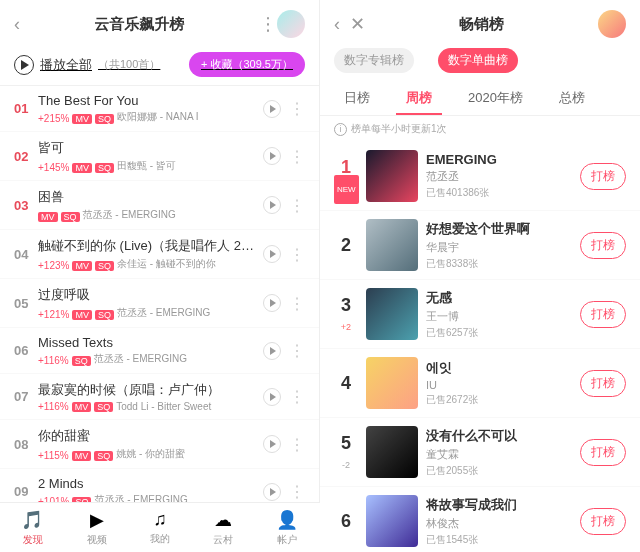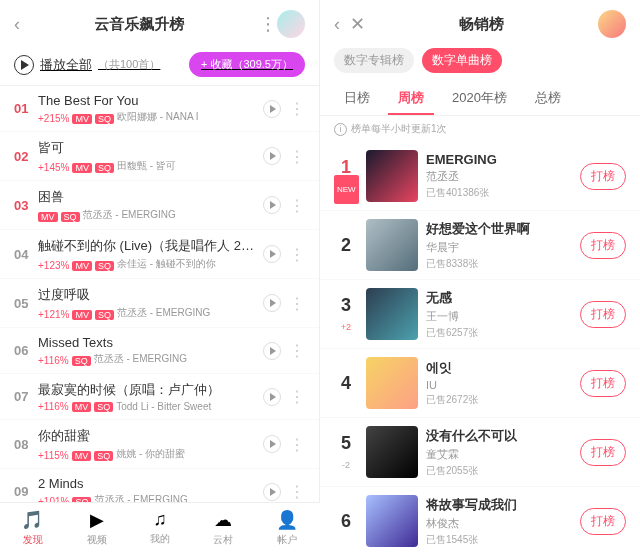--- a/index.html
+++ b/index.html
@@ -51,7 +51,7 @@
     .right-header-btn { font-size: 18px; color: #999; cursor: pointer; }
     .right-avatar { width: 28px; height: 28px; border-radius: 50%; background: linear-gradient(135deg, #fbd786, #f7797d); }
 
-    .right-tabs { display: flex; padding: 4px 14px; gap: 8px; }
+    .right-tabs { display: flex; padding: 4px 14px; gap: 24px; }
     .rtab { padding: 4px 10px; border-radius: 14px; font-size: 12px; color: #999; background: #f0f0f0; cursor: pointer; border: none; }
     .rtab.active { background: #ff4e6a; color: #fff; }
 

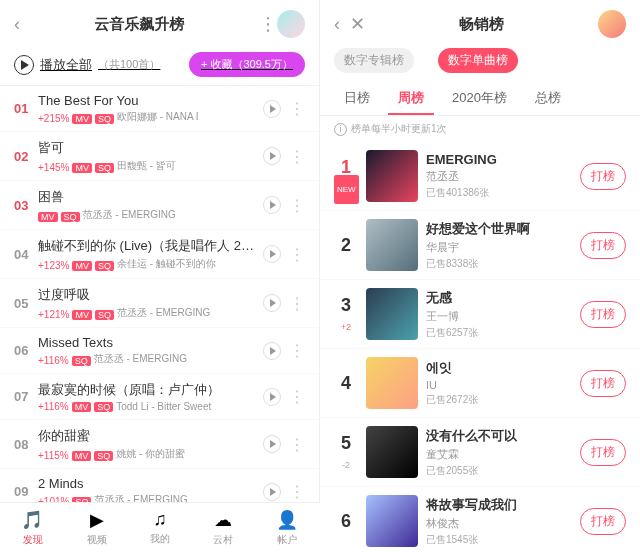--- a/index.html
+++ b/index.html
@@ -55,7 +55,7 @@
     .rtab { padding: 4px 10px; border-radius: 14px; font-size: 12px; color: #999; background: #f0f0f0; cursor: pointer; border: none; }
     .rtab.active { background: #ff4e6a; color: #fff; }
 
-    .period-tabs { display: flex; align-items: center; padding: 6px 14px 0; border-bottom: 1px solid #f0f0f0; gap: 8px; }
+    .period-tabs { display: flex; align-items: center; padding: 6px 14px 0; border-bottom: 1px solid #f0f0f0; gap: 16px; }
     .ptab { padding: 6px 10px; font-size: 13px; color: #666; cursor: pointer; border-bottom: 2px solid transparent; }
     .ptab.active { color: #ff4e6a; border-bottom: 2px solid #ff4e6a; font-weight: 600; }
 

